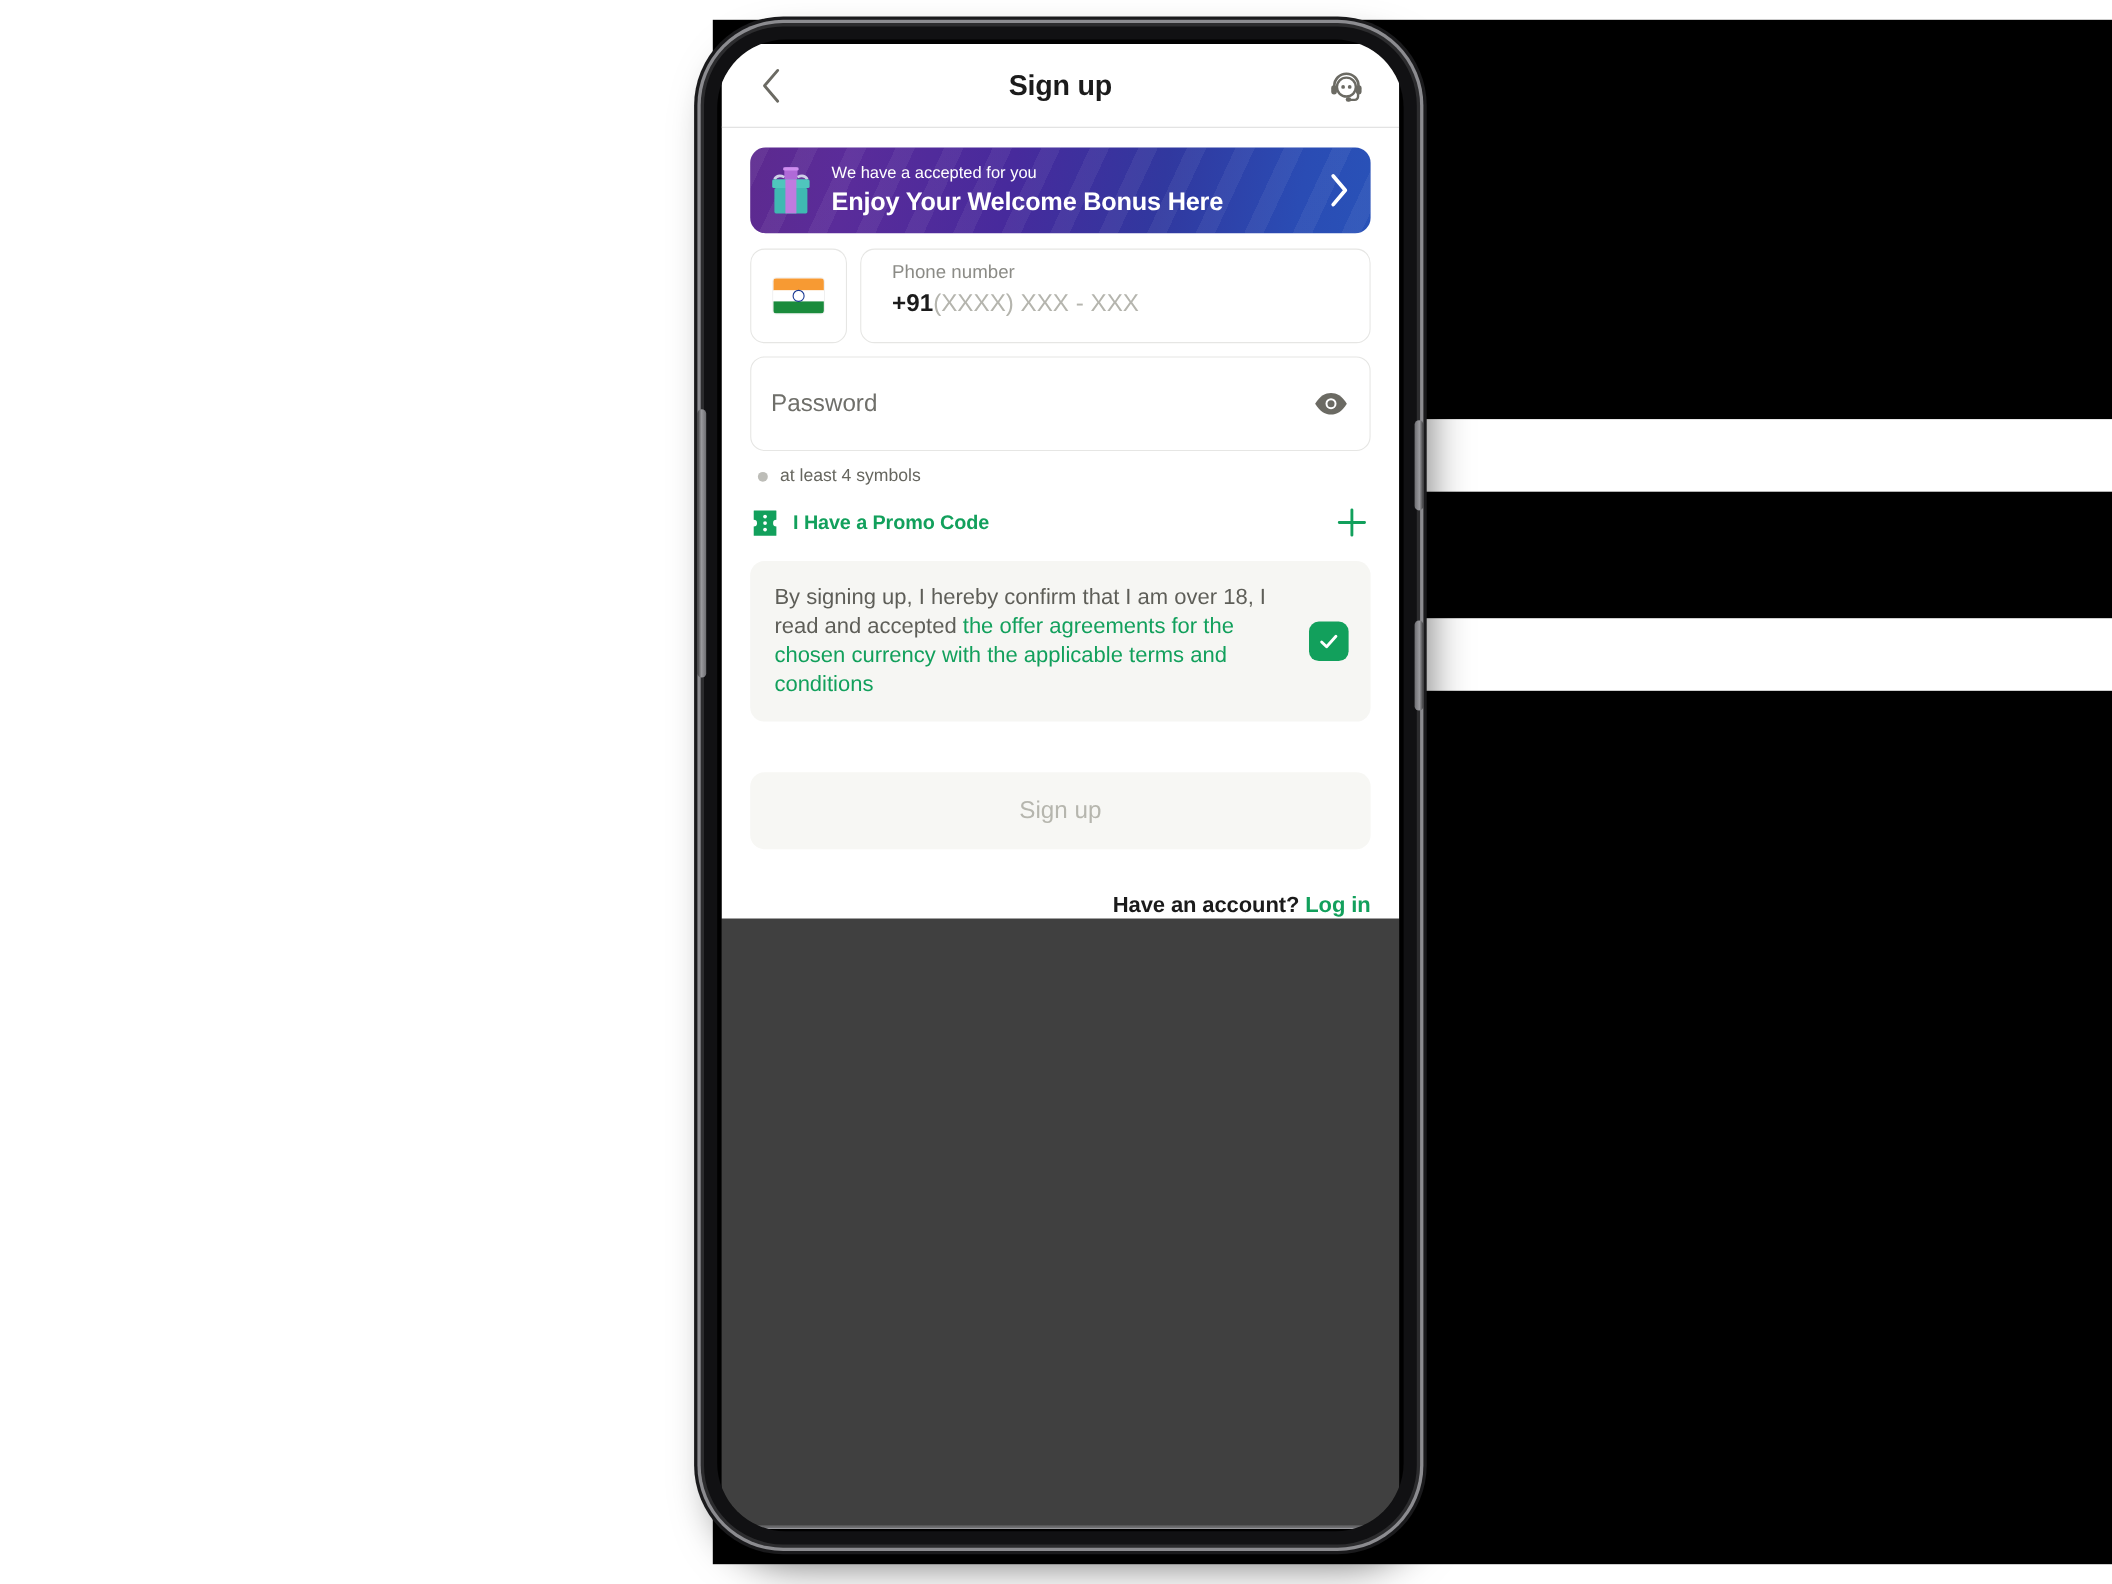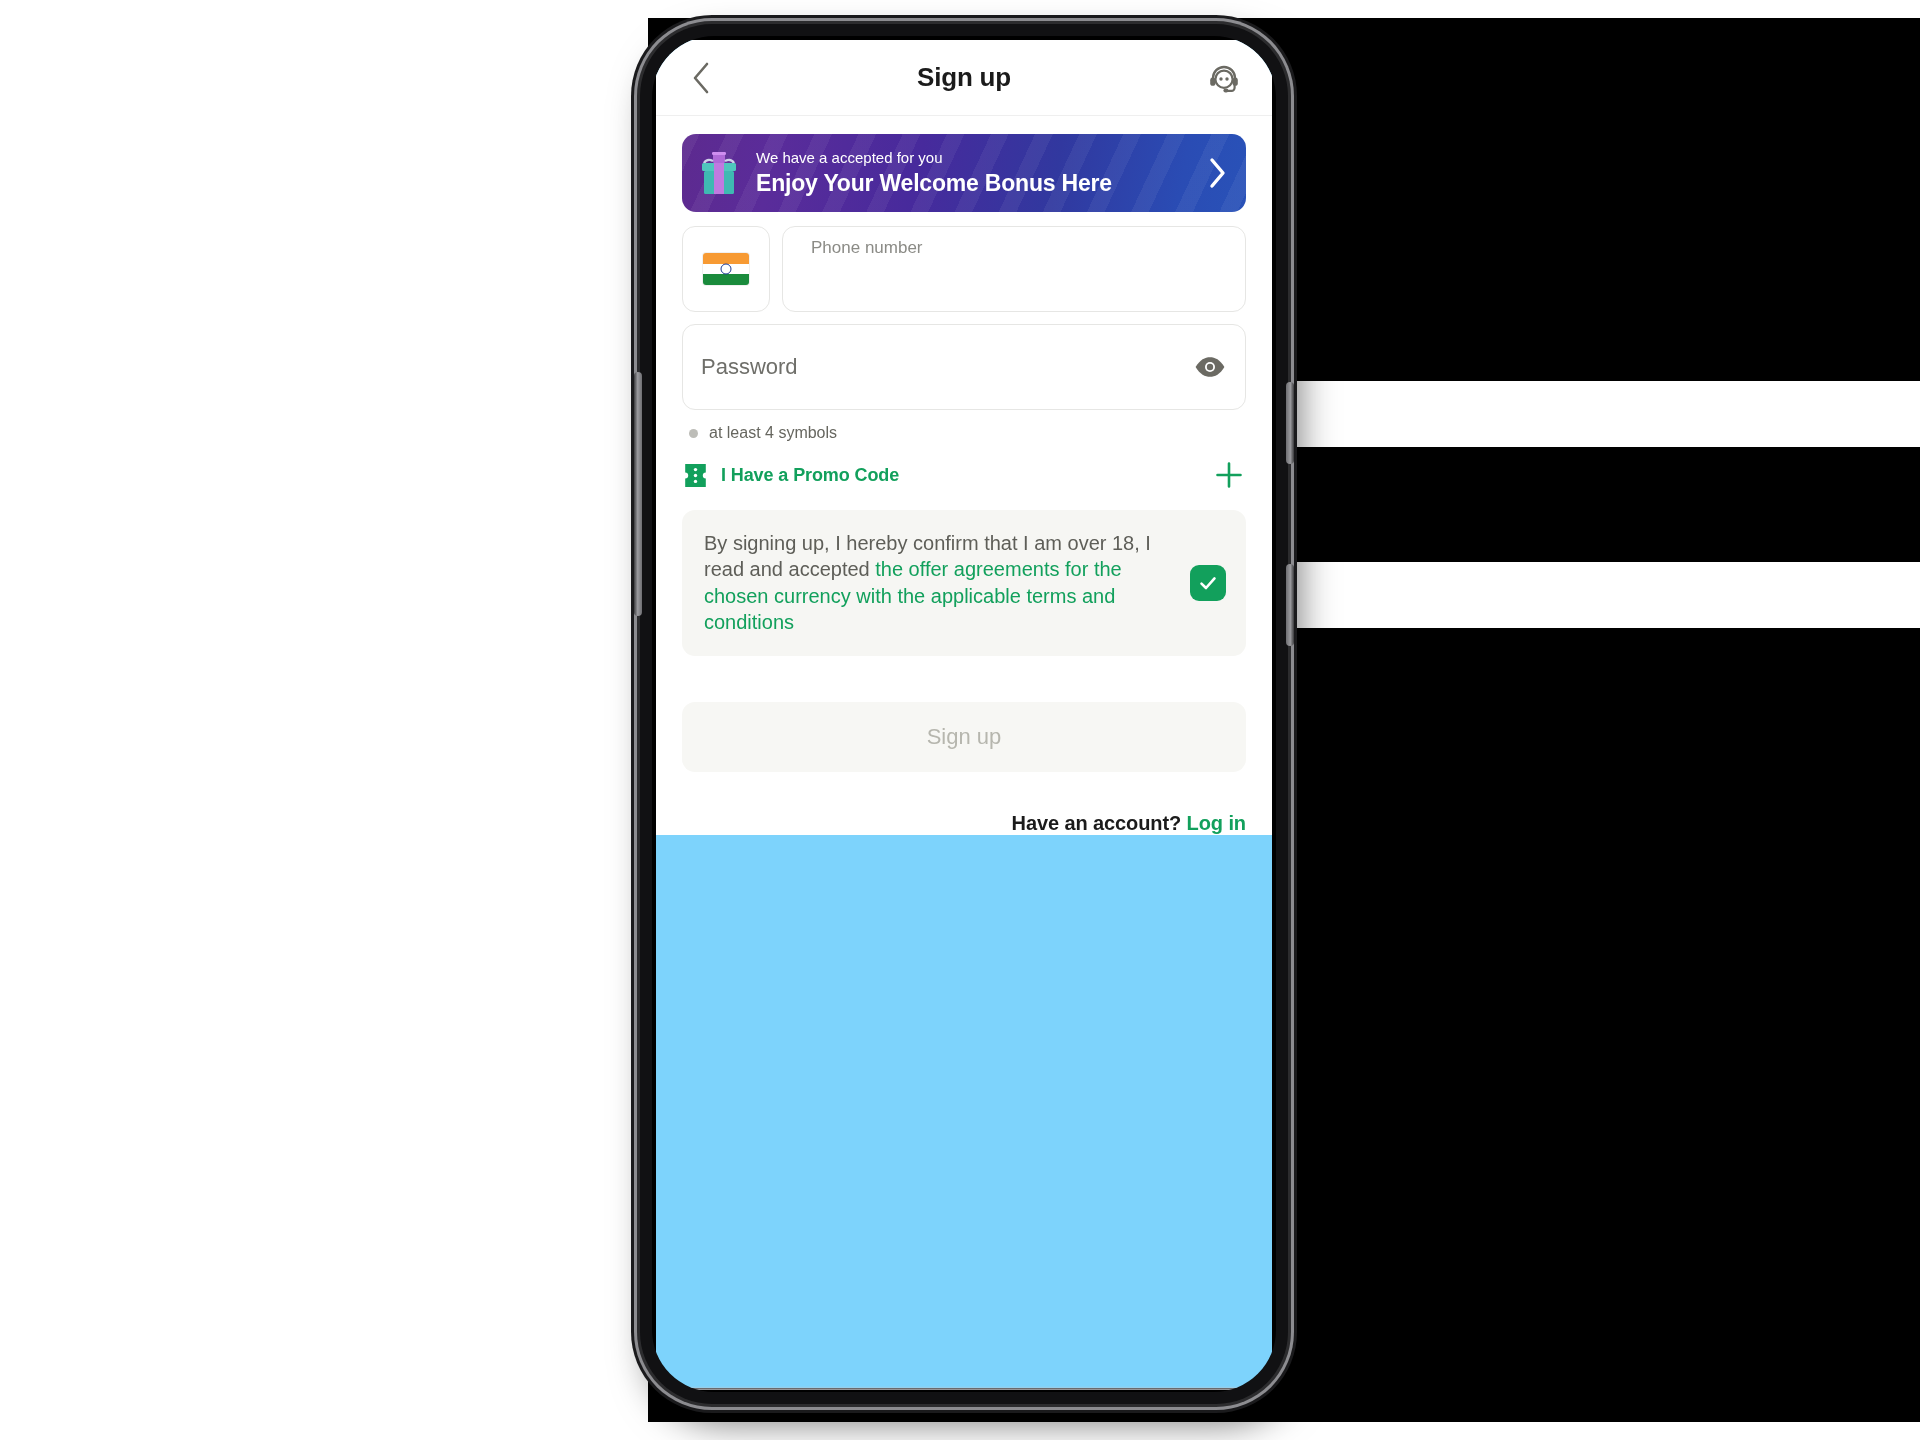--- a/index.html
+++ b/index.html
@@ -44,7 +44,7 @@
     position:absolute; left:4px; top:4px;
     width:616px; height:1348px;
     border-radius:30px;
-    background:#7dd3fc;
+    background:#404040;
     overflow:hidden;
   }
   

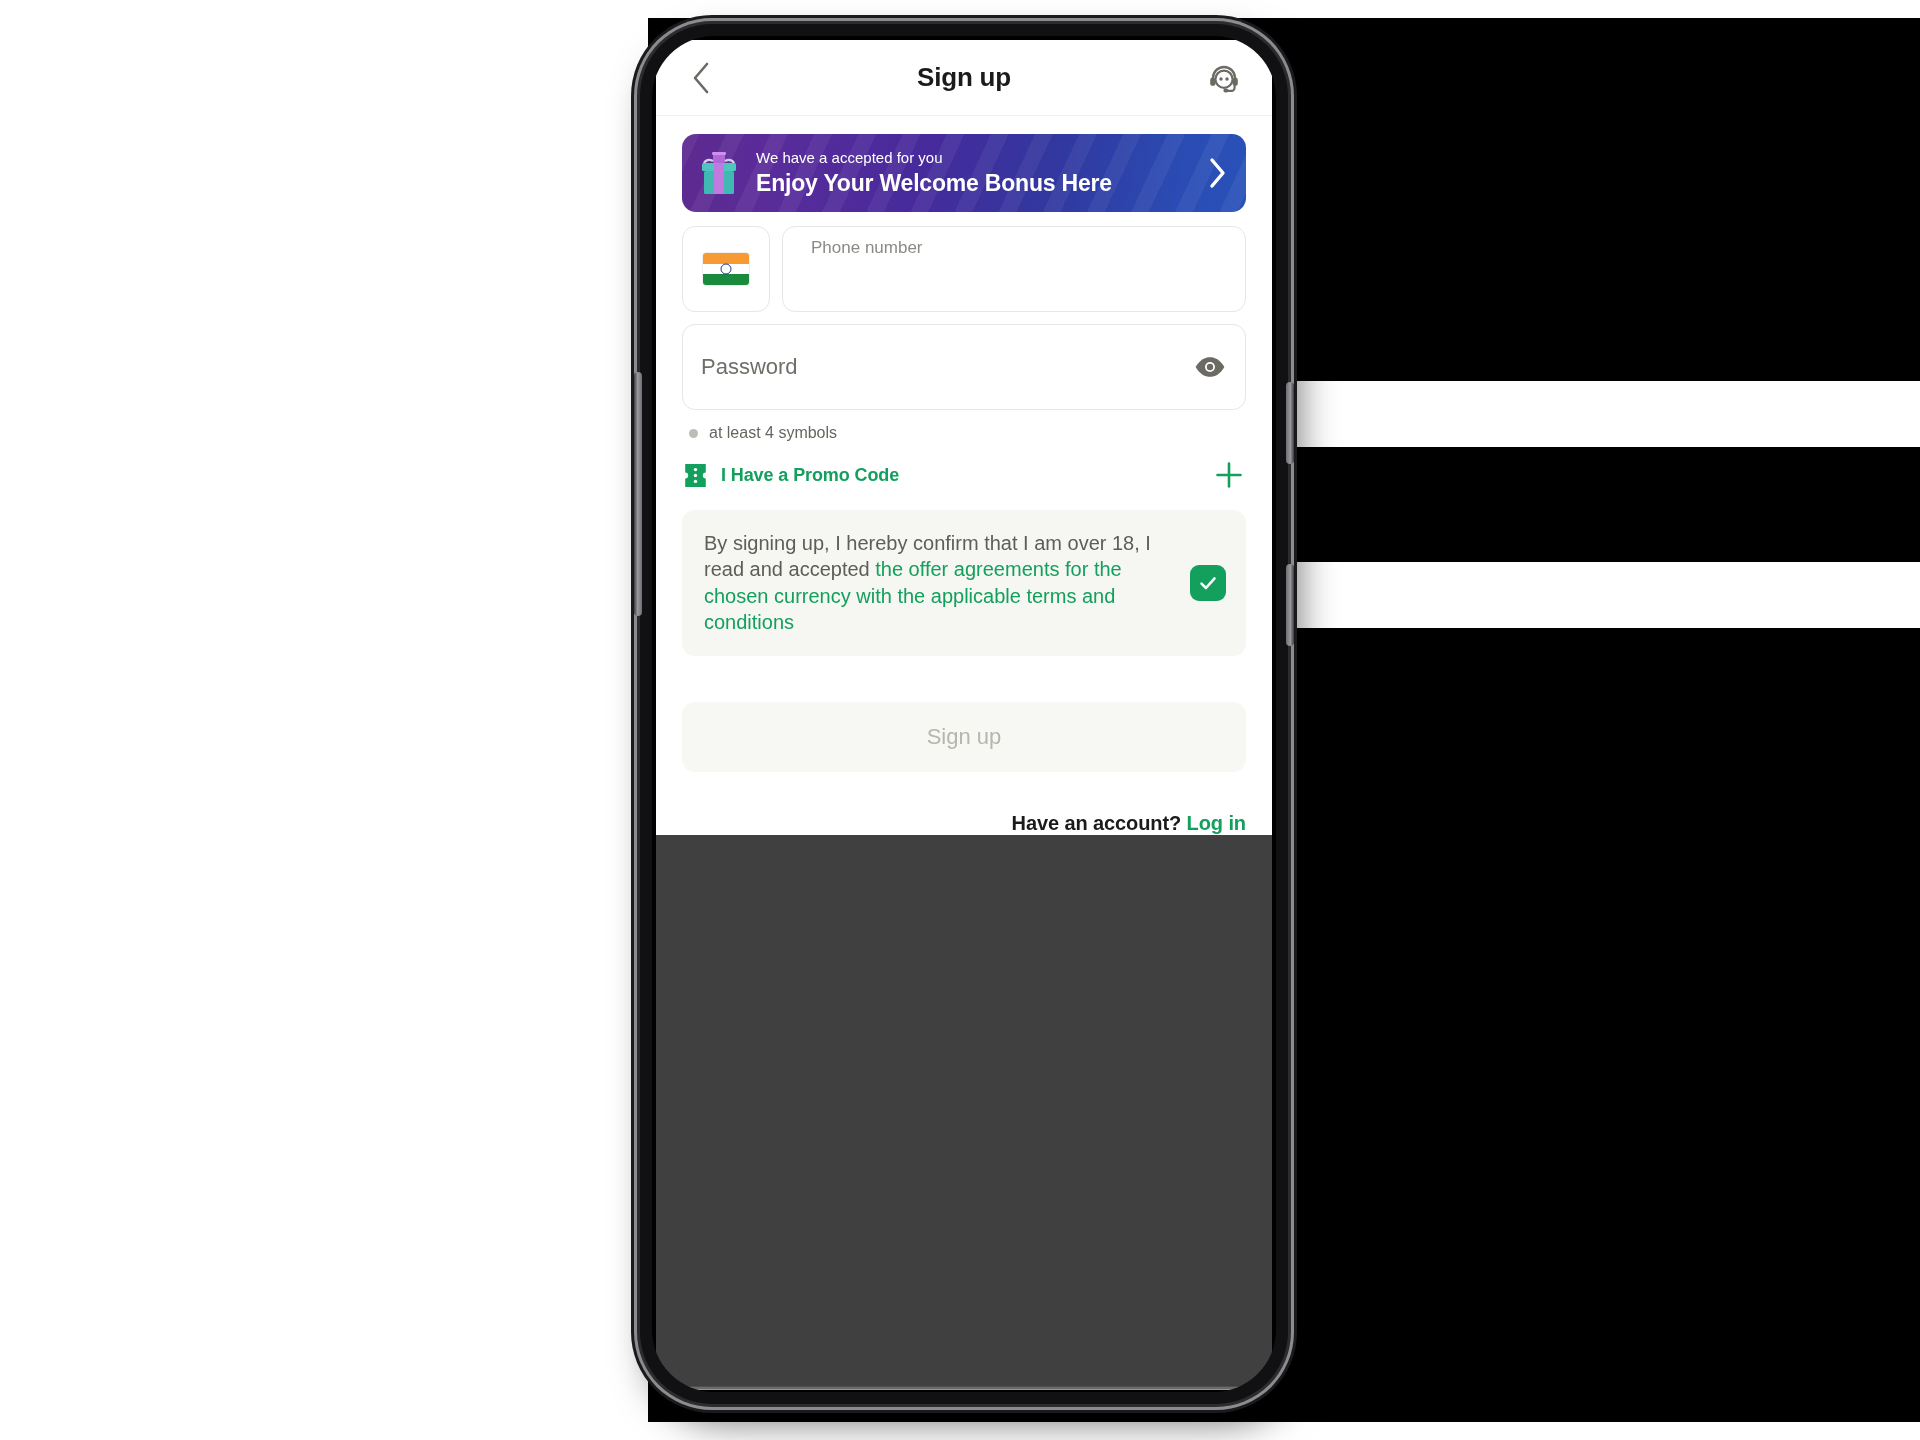--- a/index.html
+++ b/index.html
@@ -254,6 +254,9 @@
             </div>
             <div class="phone-field">
               <div class="field-label">Phone number</div>
+              <div class="phone-value">
+                <span class="phone-cc">+91</span><span class="phone-ph">(XXXX) XXX - XXX</span>
+              </div>
             </div>
           </div>
 

